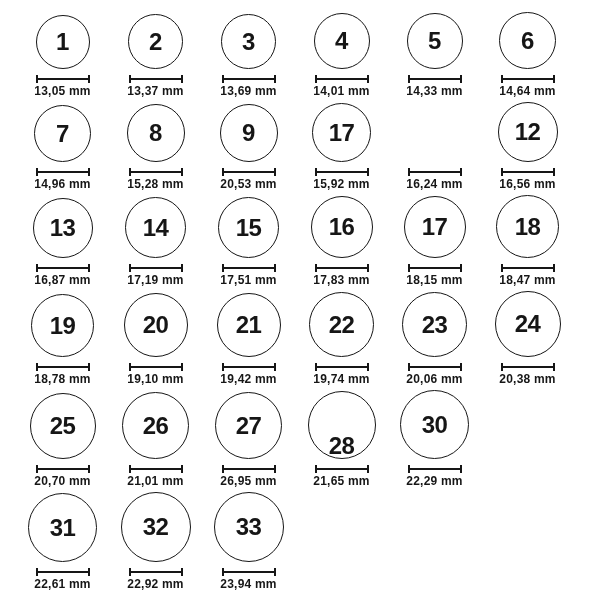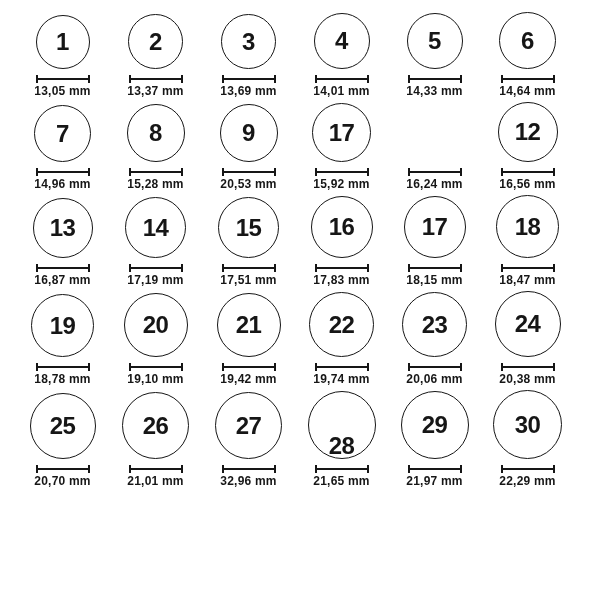--- a/index.html
+++ b/index.html
@@ -277,13 +277,6 @@
     <div class="mm">21,65 mm</div>
   </div>
         <div class="cell">
-    <div class="circle" style="width: 66px; height: 66px;">
-      <span class="num">29</span>
-    </div>
-    <div class="measure"></div>
-    <div class="mm">21,97 mm</div>
-  </div>
-        <div class="cell">
     <div class="circle" style="width: 67px; height: 67px;">
       <span class="num">30</span>
     </div>

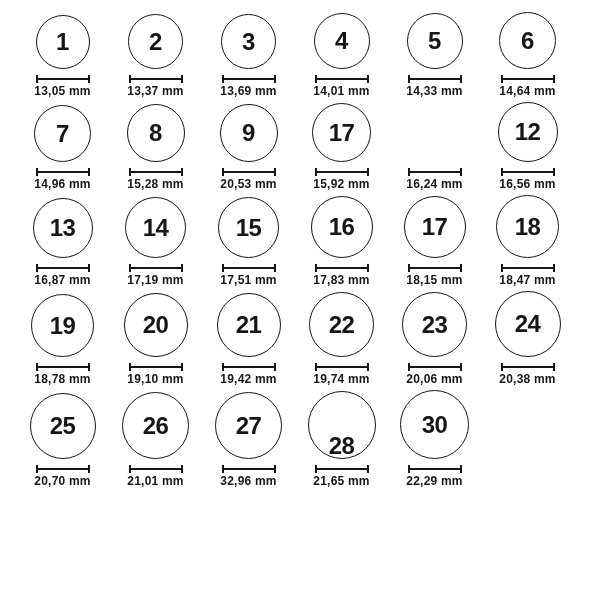--- a/index.html
+++ b/index.html
@@ -267,7 +267,7 @@
       <span class="num">27</span>
     </div>
     <div class="measure"></div>
-    <div class="mm">32,96 mm</div>
+    <div class="mm">26,95 mm</div>
   </div>
         <div class="cell">
     <div class="circle" style="width: 66px; height: 66px; align-items: flex-end;">

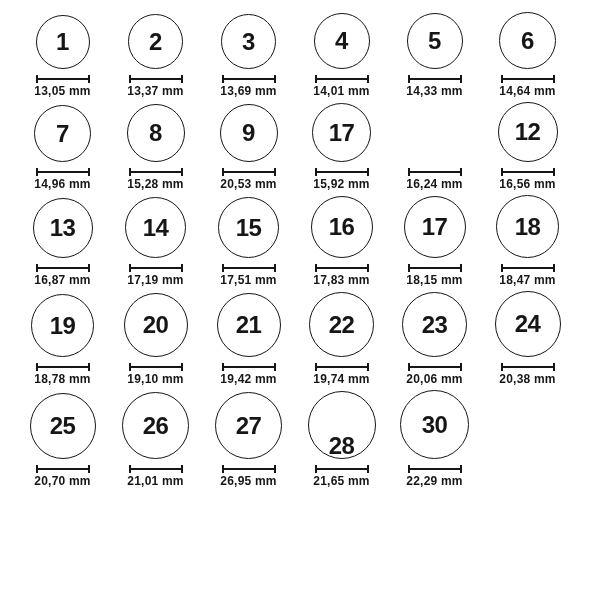--- a/index.html
+++ b/index.html
@@ -284,6 +284,29 @@
     <div class="mm">22,29 mm</div>
   </div>
       </div>
+      <div class="row">
+        <div class="cell">
+    <div class="circle" style="width: 67px; height: 67px;">
+      <span class="num">31</span>
+    </div>
+    <div class="measure"></div>
+    <div class="mm">22,61 mm</div>
+  </div>
+        <div class="cell">
+    <div class="circle" style="width: 68px; height: 68px;">
+      <span class="num">32</span>
+    </div>
+    <div class="measure"></div>
+    <div class="mm">22,92 mm</div>
+  </div>
+        <div class="cell">
+    <div class="circle" style="width: 68px; height: 68px;">
+      <span class="num">33</span>
+    </div>
+    <div class="measure"></div>
+    <div class="mm">23,94 mm</div>
+  </div>
+      </div>
     </div>
 </div>
 

